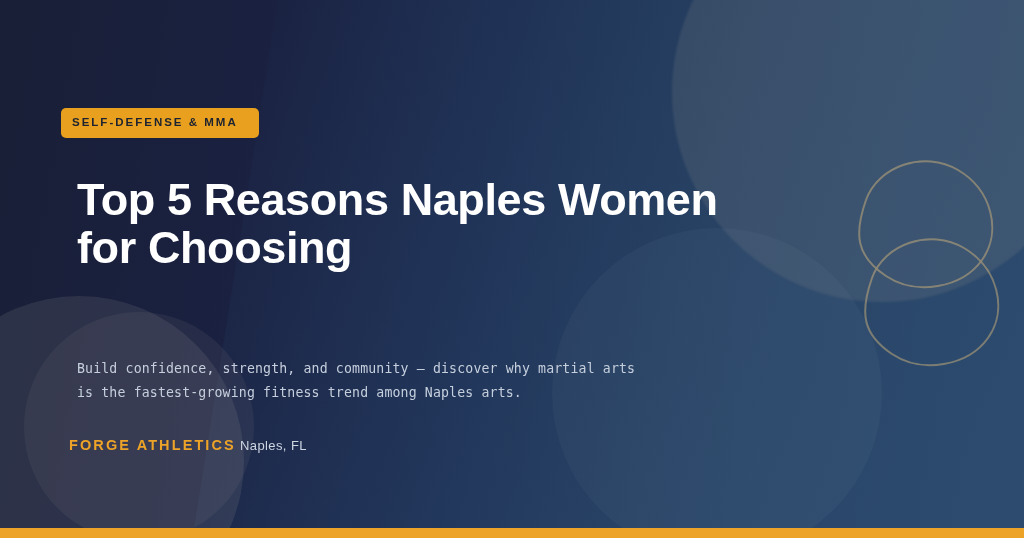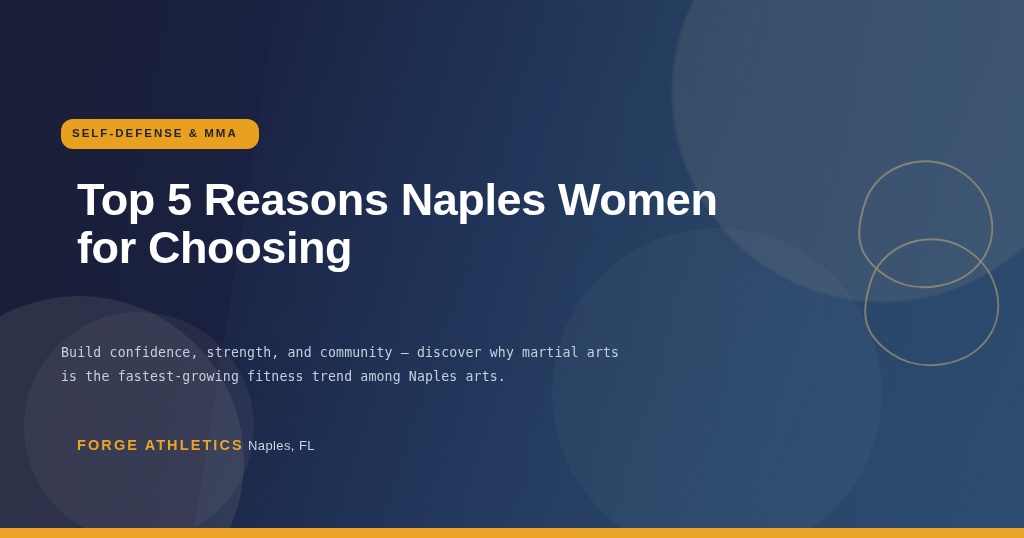--- a/index.html
+++ b/index.html
@@ -93,11 +93,11 @@
   .badge {
     position: absolute;
     left: 0;
-    top: 119px;
+    top: 108px;
     width: 198px;
     height: 30px;
     background: #e8a01e;
-    border-radius: 12px;
+    border-radius: 5px;
     overflow: hidden;
     white-space: nowrap;
   }

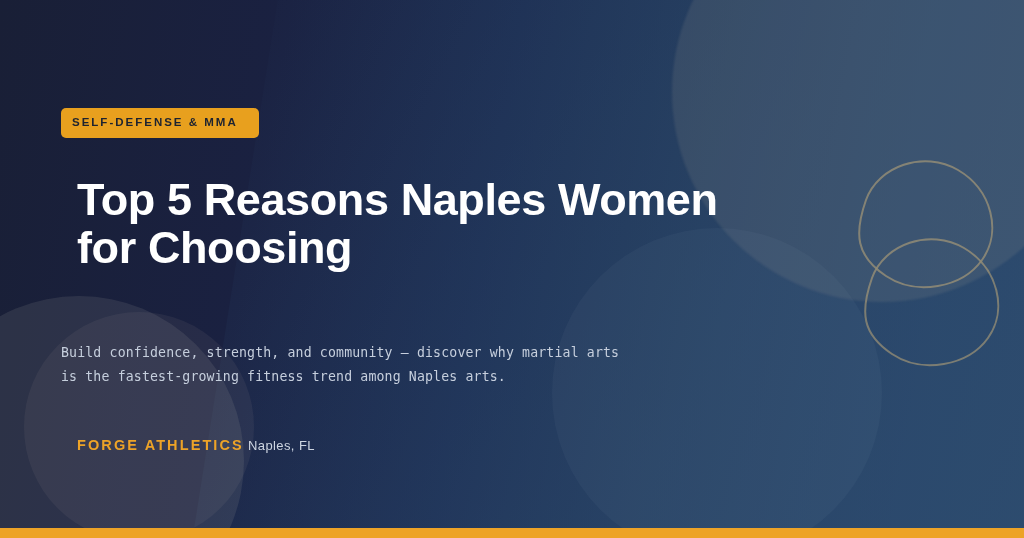--- a/index.html
+++ b/index.html
@@ -134,7 +134,7 @@
     left: 0;
     top: 341px;
     width: 780px;
-    margin: 0;
+    margin: 16px;
     font-family: "DejaVu Sans Mono", "Liberation Mono", monospace;
     font-size: 13.2px;
     line-height: 1.85;

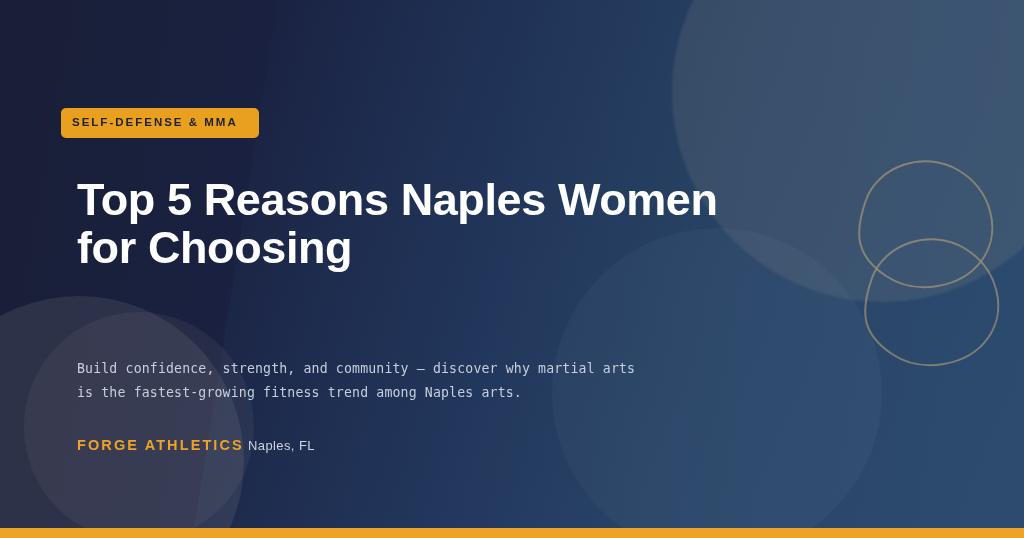--- a/index.html
+++ b/index.html
@@ -145,7 +145,7 @@
 
   .footer {
     position: absolute;
-    left: 16px;
+    left: 8px;
     top: 437px;
     height: 22px;
     width: 600px;

